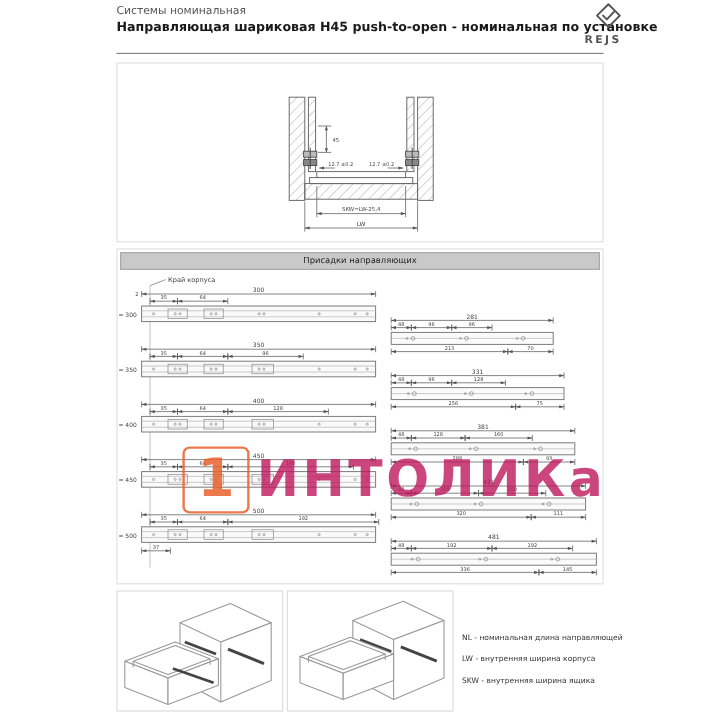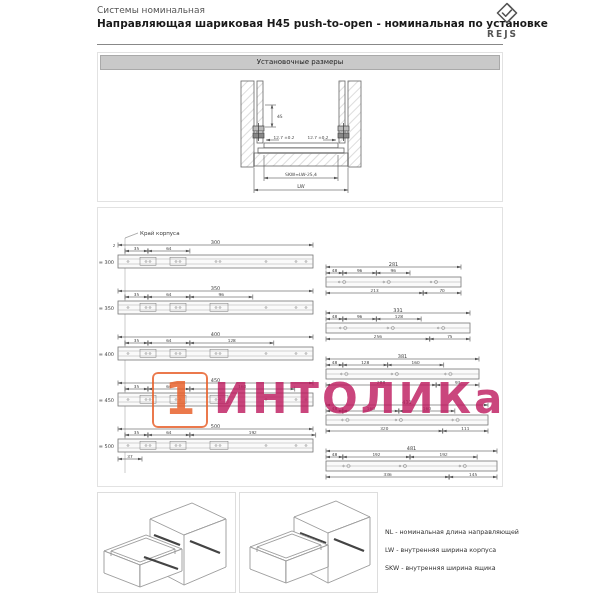--- a/index.html
+++ b/index.html
@@ -44,7 +44,6 @@
 <div class="abs hrule"></div>
 
 <div class="abs section sec1">
-  <div class="secbar">Установочные размеры</div>
   <svg class="abs" style="left:0;top:16px" width="404" height="132" viewBox="0 0 404 132">
     <defs>
       <pattern id="hatch" width="6" height="6" patternUnits="userSpaceOnUse" patternTransform="rotate(45)">

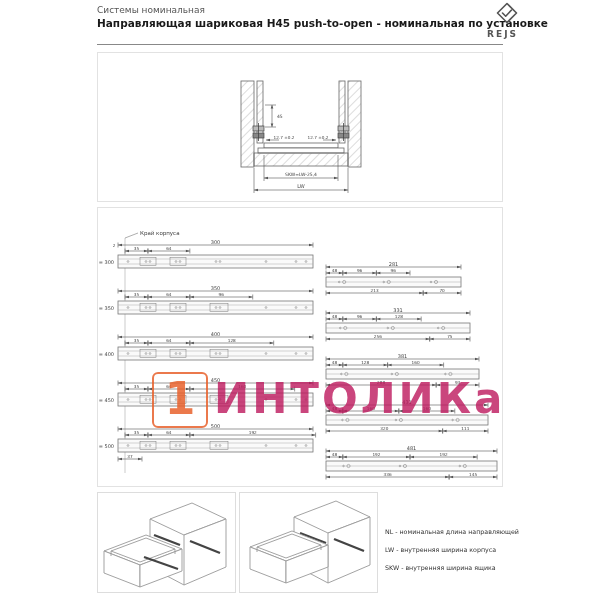--- a/index.html
+++ b/index.html
@@ -113,6 +113,7 @@
 </div>
 
 <div class="abs section sec2">
+  <div class="secbar">Присадки направляющих</div>
   <svg id="rails" class="abs" style="left:0;top:17px" width="404" height="259" viewBox="0 0 404 259">
       <g>
         <line x1="27" y1="13" x2="27" y2="248" stroke="#aaa" stroke-width="0.6"></line>

